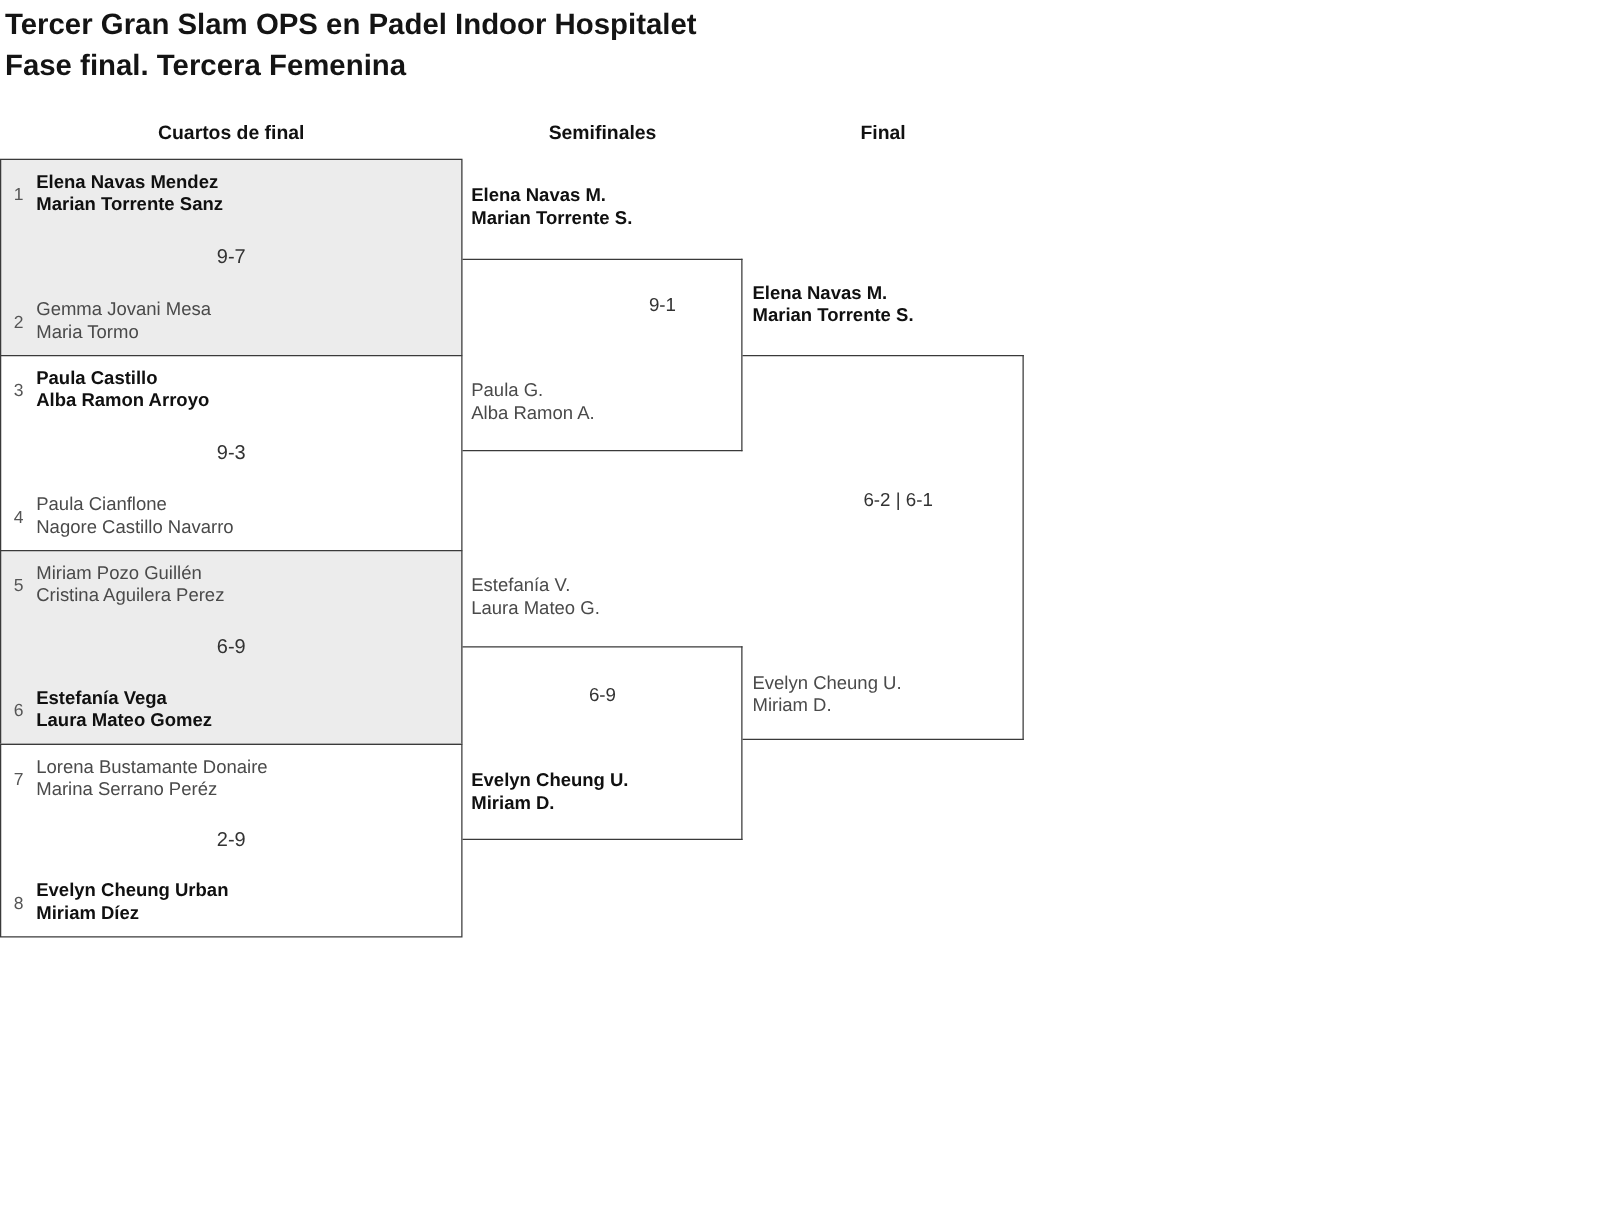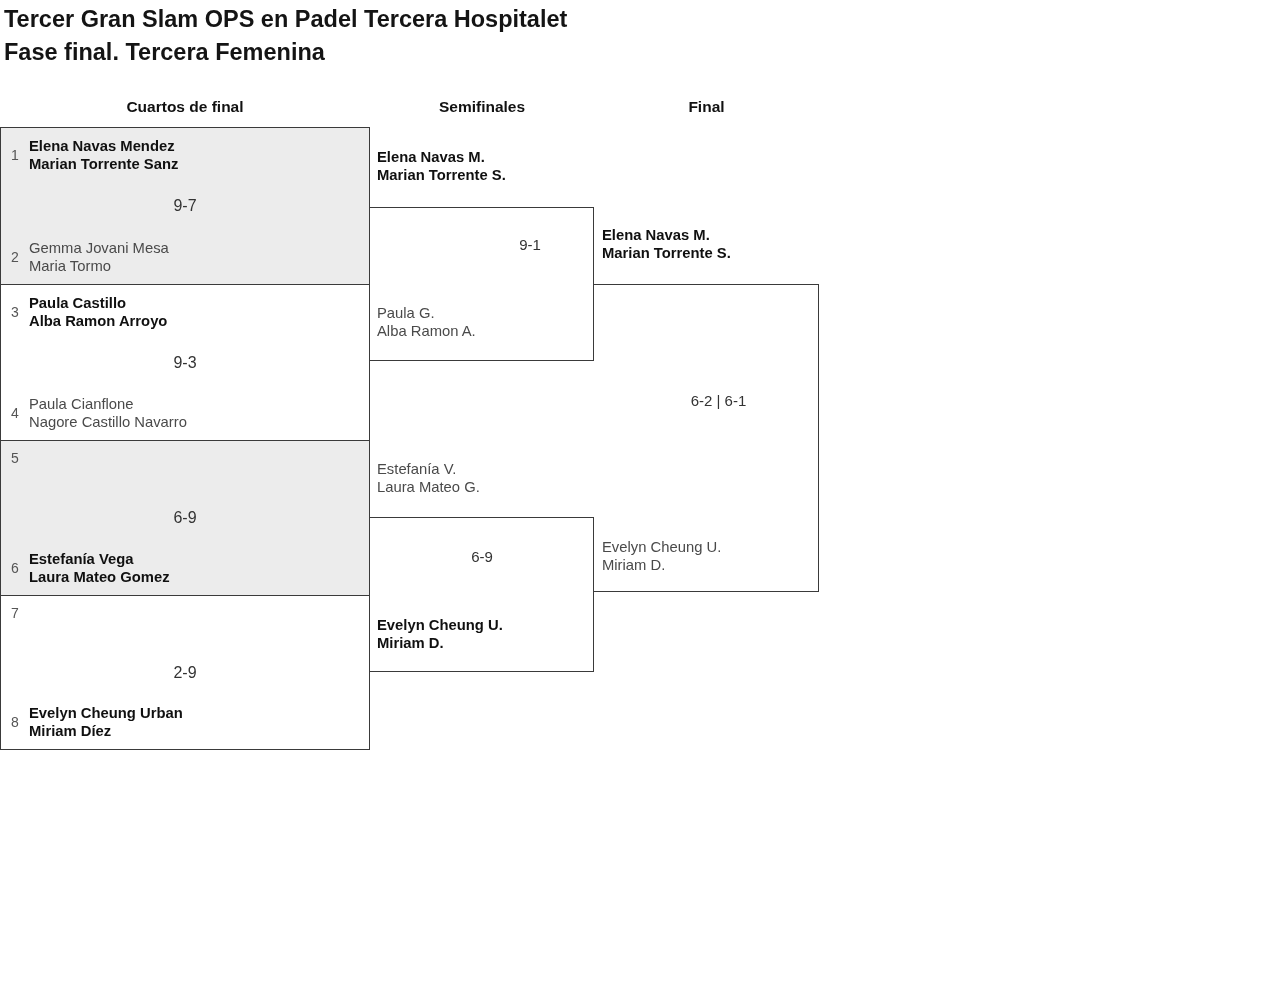--- a/index.html
+++ b/index.html
@@ -84,7 +84,7 @@
 <div class="page">
 
   <div class="title-block">
-    <div class="title-line">Tercer Gran Slam OPS en Padel Tercera Hospitalet</div>
+    <div class="title-line">Tercer Gran Slam OPS en Padel Indoor Hospitalet</div>
     <div class="title-line">Fase final. Tercera Femenina</div>
   </div>
 

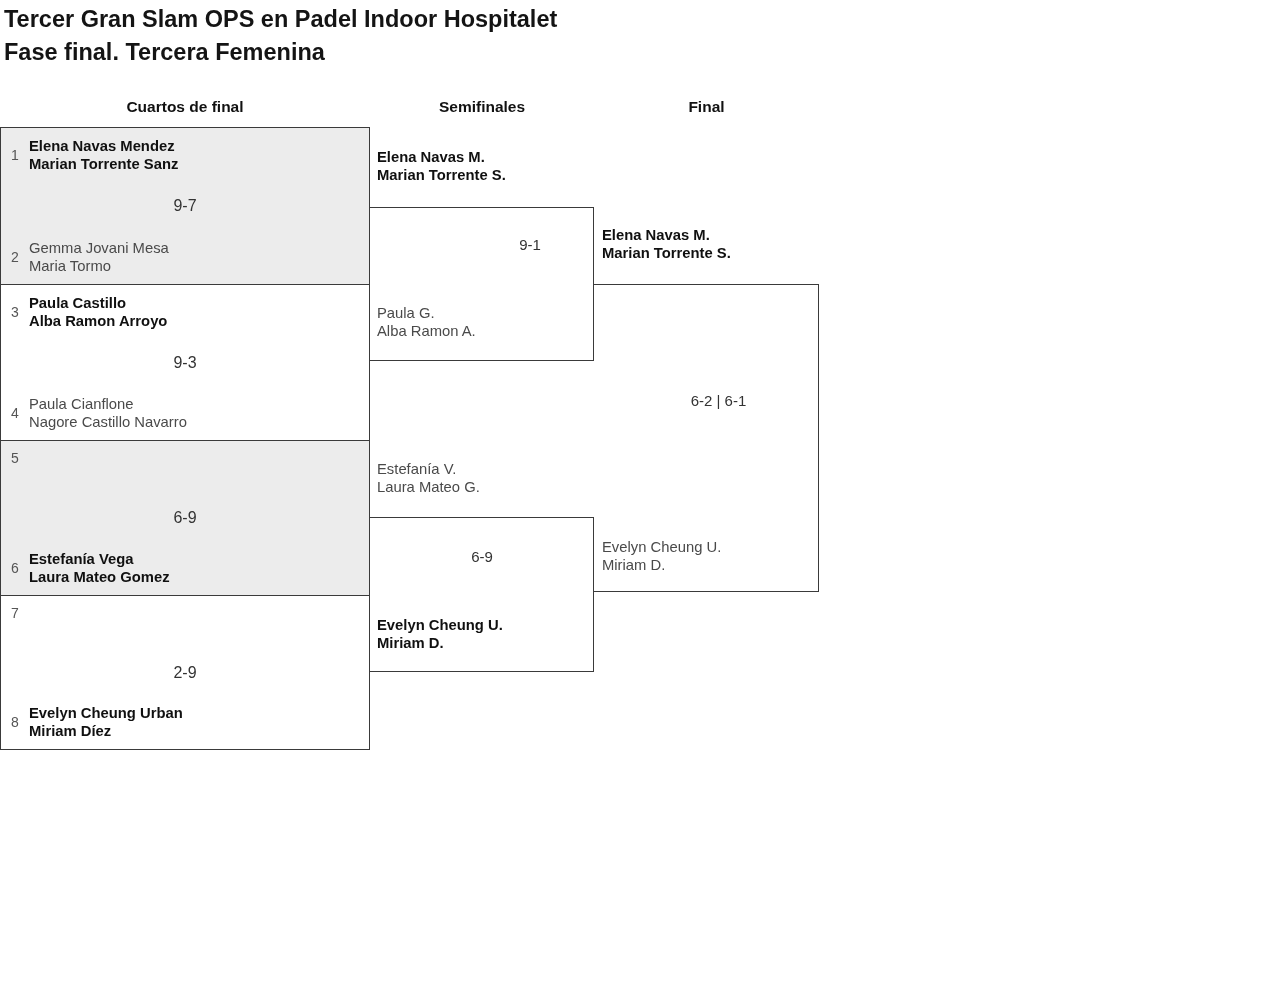--- a/index.html
+++ b/index.html
@@ -132,6 +132,10 @@
   <div class="qf qf-3 shaded">
     <div class="team-row pos-top">
       <span class="seed">5</span>
+      <span class="names">
+        <div>Miriam Pozo Guillén</div>
+        <div>Cristina Aguilera Perez</div>
+      </span>
     </div>
     <div class="score">6-9</div>
     <div class="team-row pos-bottom">

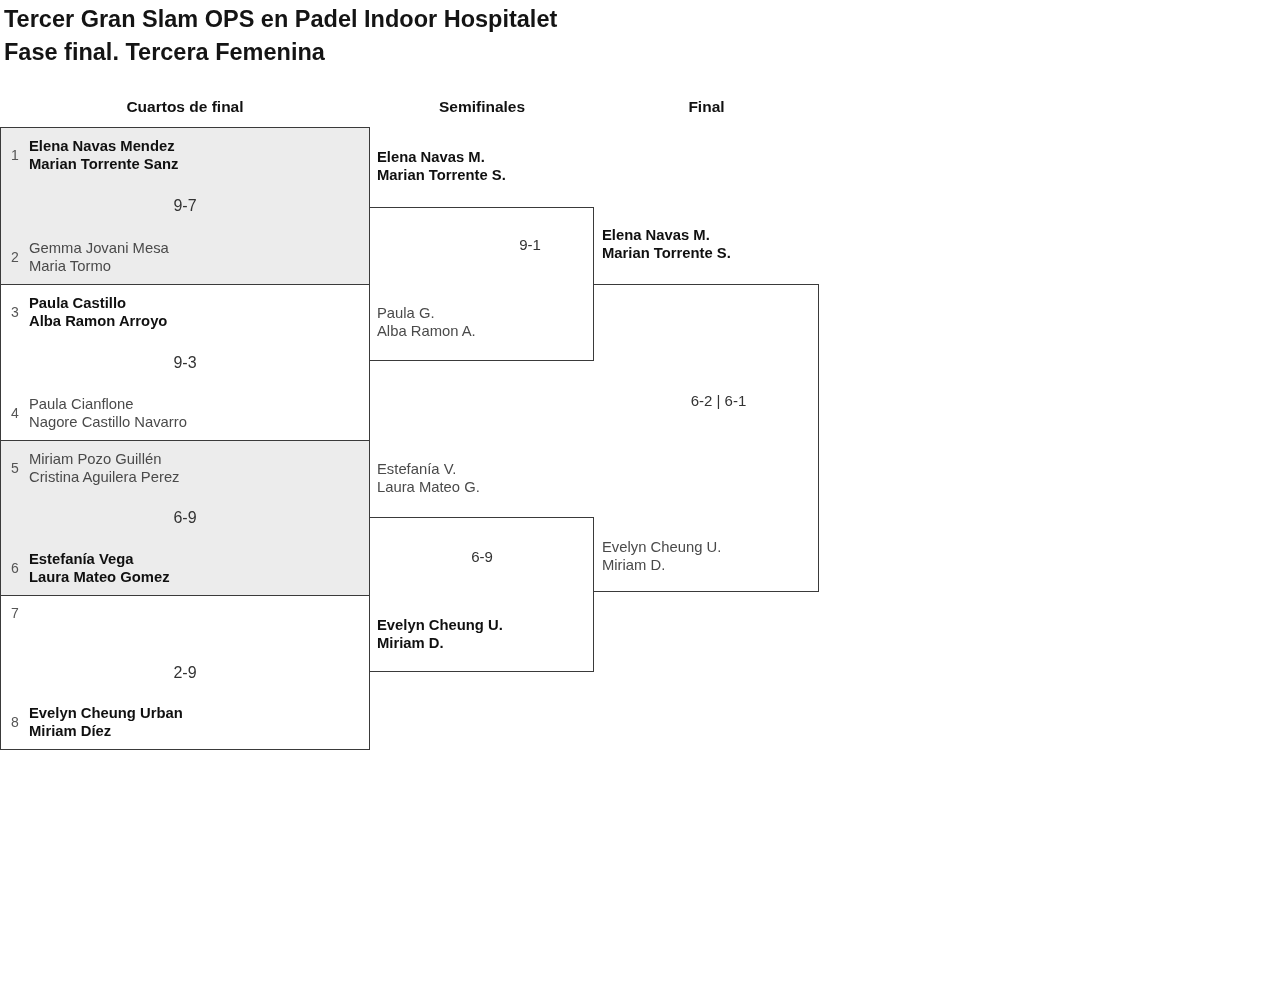--- a/index.html
+++ b/index.html
@@ -150,6 +150,10 @@
   <div class="qf qf-4">
     <div class="team-row pos-top">
       <span class="seed">7</span>
+      <span class="names">
+        <div>Lorena Bustamante Donaire</div>
+        <div>Marina Serrano Peréz</div>
+      </span>
     </div>
     <div class="score">2-9</div>
     <div class="team-row pos-bottom">

